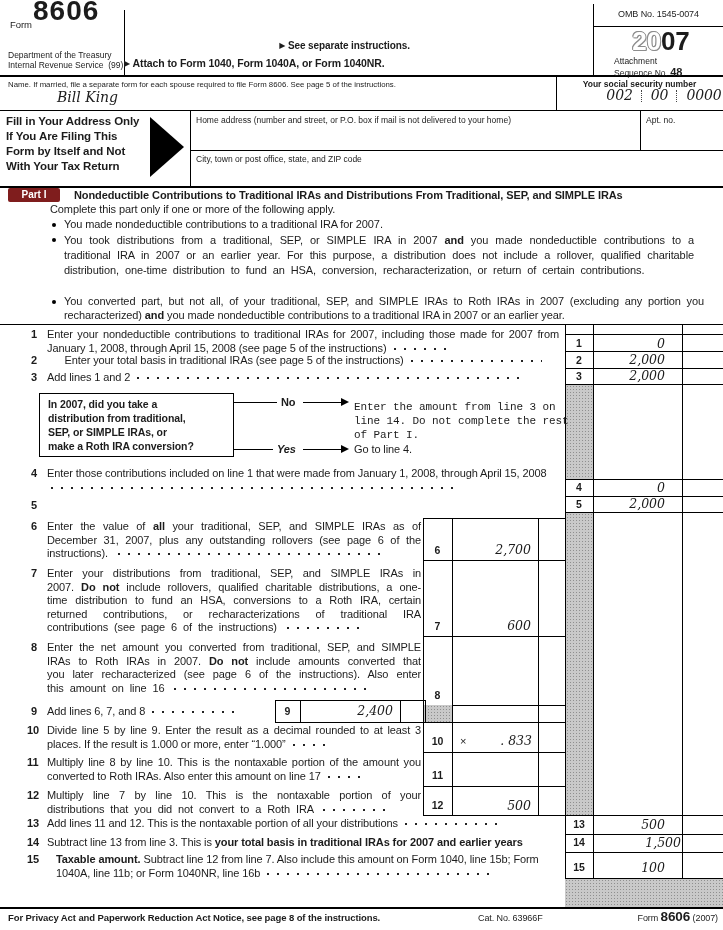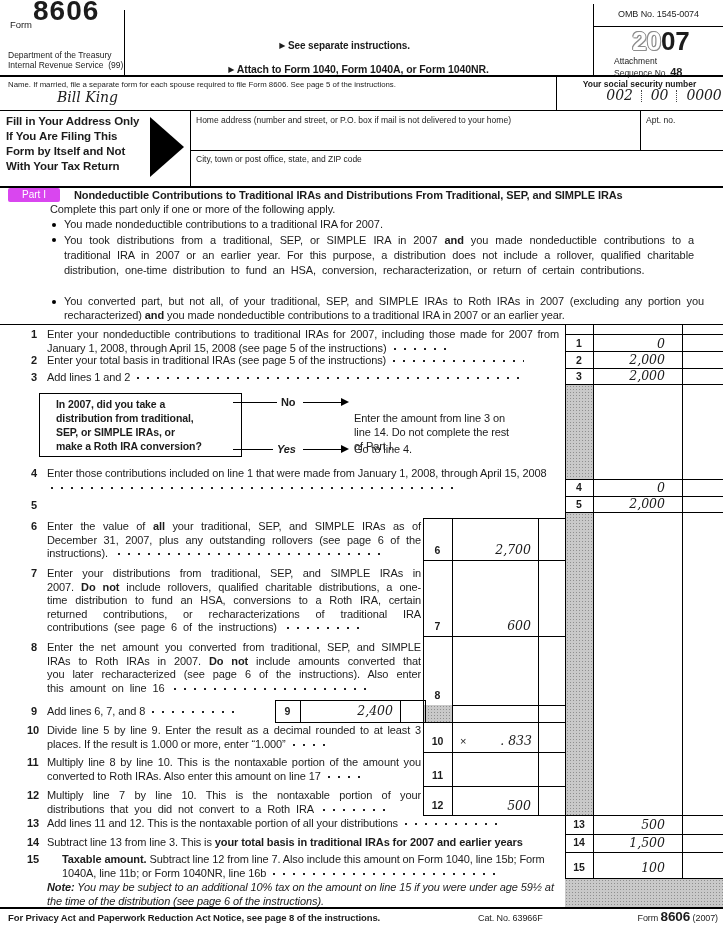--- a/index.html
+++ b/index.html
@@ -60,7 +60,7 @@
     <span class="caret">▶</span>
     <span>See separate instructions.</span>
   </div>
-  <div class="txt b" style="left:124px;top:63px;width:469px;text-align:center;font-size:10.5px;">
+  <div class="txt b" style="left:124px;top:57px;width:469px;text-align:left;font-size:10.5px;">
     <span class="caret">▶</span>
     <span>Attach to Form 1040, Form 1040A, or Form 1040NR.</span>
   </div>

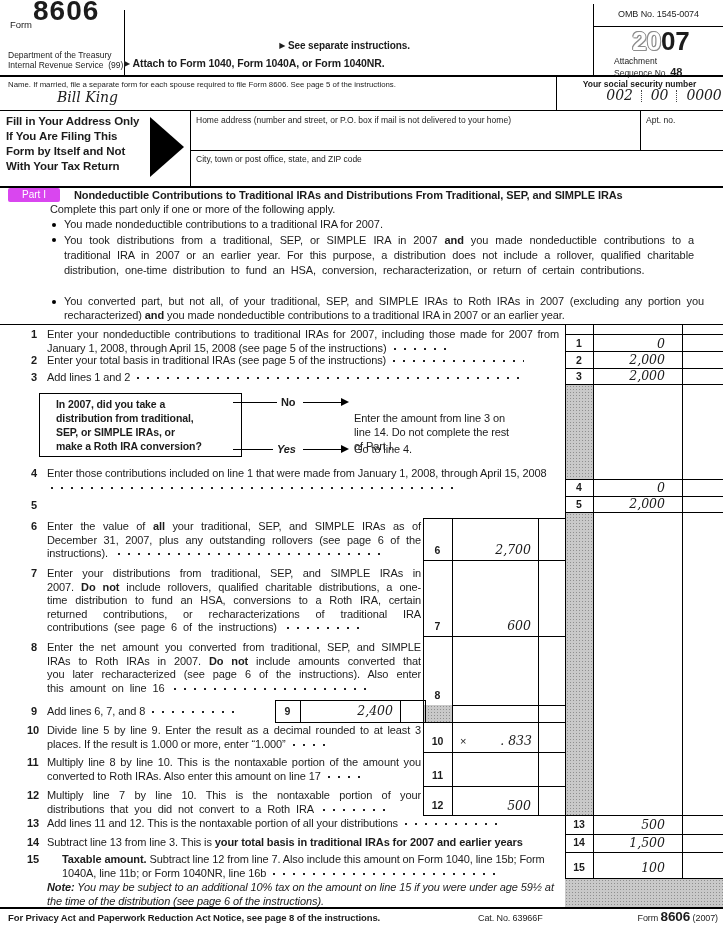--- a/index.html
+++ b/index.html
@@ -30,8 +30,8 @@
   .blt{position:absolute;width:4px;height:4px;border-radius:50%;background:#000;}
   .yr20{color:#fff;text-shadow:-1px 0 #8d8d8d,1px 0 #8d8d8d,0 -1px #8d8d8d,0 1px #8d8d8d,
         -1px -1px #8d8d8d,1px 1px #8d8d8d;}
-  .part-badge{position:absolute;left:8px;top:188px;width:52px;height:14px;background:#d946ef;
-        color:#fff;font-weight:normal;font-size:10px;text-align:center;line-height:14px;
+  .part-badge{position:absolute;left:8px;top:188px;width:52px;height:14px;background:#7f1d1d;
+        color:#fff;font-weight:bold;font-size:10px;text-align:center;line-height:14px;
         border-radius:2px;}
   .ssn-sep{display:inline-block;width:1px;height:12px;border-left:1px dotted #444;
         margin:0 8px;vertical-align:-2px;}

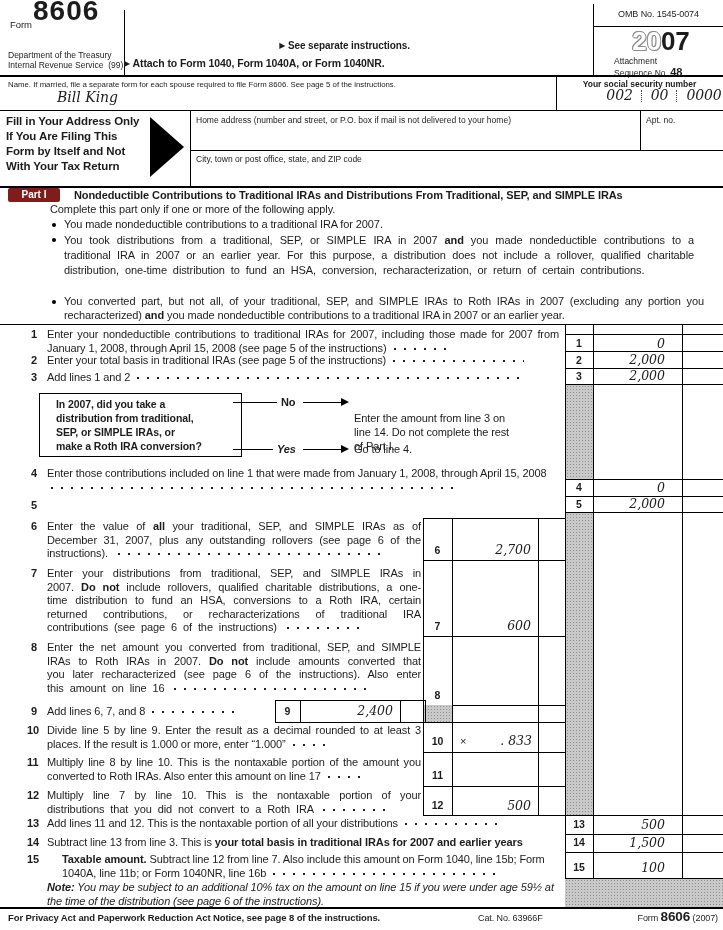--- a/index.html
+++ b/index.html
@@ -163,7 +163,7 @@
   </div>
 
   <div class="ln" style="left:31px;top:354px;">2</div>
-  <div class="txt" style="left:47px;top:354px;width:512px;">
+  <div class="txt" style="left:47px;top:354px;width:512px;text-align:center;">
     <span>Enter your total basis in traditional IRAs (see page 5 of the instructions)</span> <span class="ld" style="width:135px;"></span>
   </div>
 

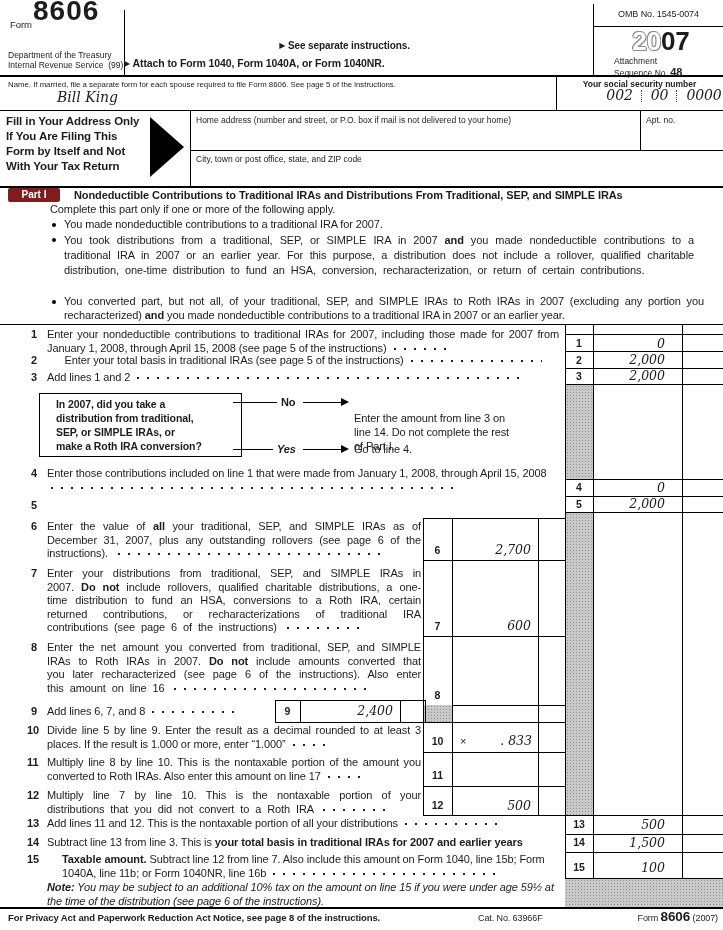--- a/index.html
+++ b/index.html
@@ -5,7 +5,7 @@
   html,body{margin:0;padding:0;background:#fff;}
   .page{position:relative;width:723px;height:930px;background:#fff;color:#1c1c1c;
         font-family:"Liberation Sans","DejaVu Sans",sans-serif;overflow:hidden;}
-  .abs{position:absolute;padding-left:8px;}
+  .abs{position:absolute;}
   .vl{position:absolute;width:1px;background:#000;}
   .hl{position:absolute;height:1px;background:#000;}
   .hl2{position:absolute;height:2px;background:#000;}

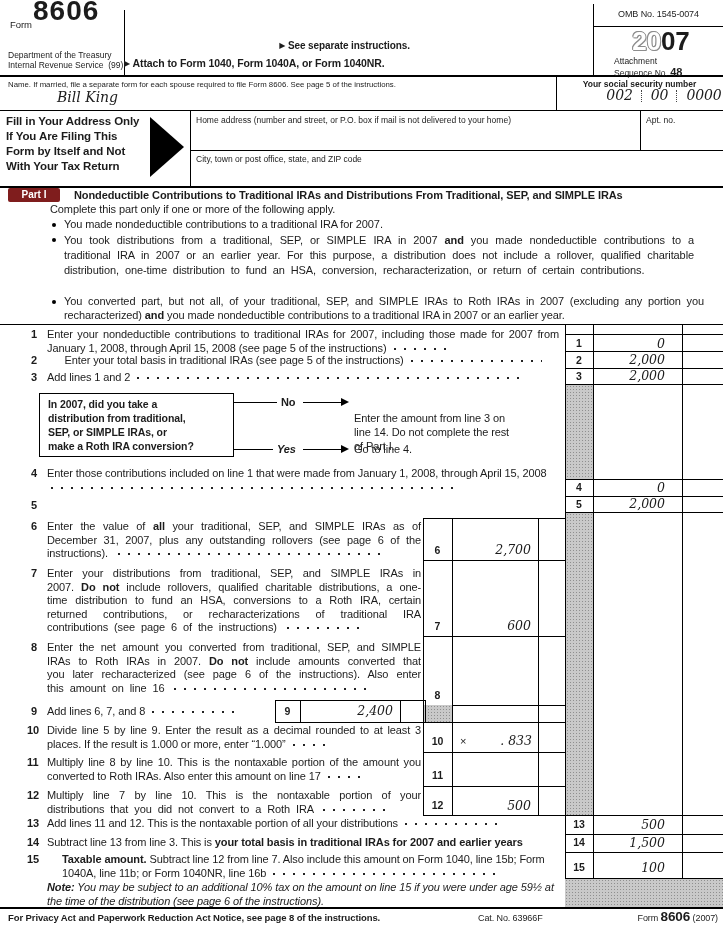--- a/index.html
+++ b/index.html
@@ -184,7 +184,7 @@
   <div class="txt b" style="left:281px;top:396px;">No</div>
   <div class="fline" style="left:303px;top:402px;width:38px;"></div>
   <div class="arrowhead" style="left:341px;top:398px;"></div>
-  <div class="txt" style="left:354px;top:411px;line-height:14px;">
+  <div class="txt" style="left:354px;top:400px;line-height:14px;font-family:Liberation Mono, monospace;">
     <span>Enter the amount from line 3 on</span><br>
     <span>line 14. Do not complete the rest</span><br>
     <span>of Part I.</span>

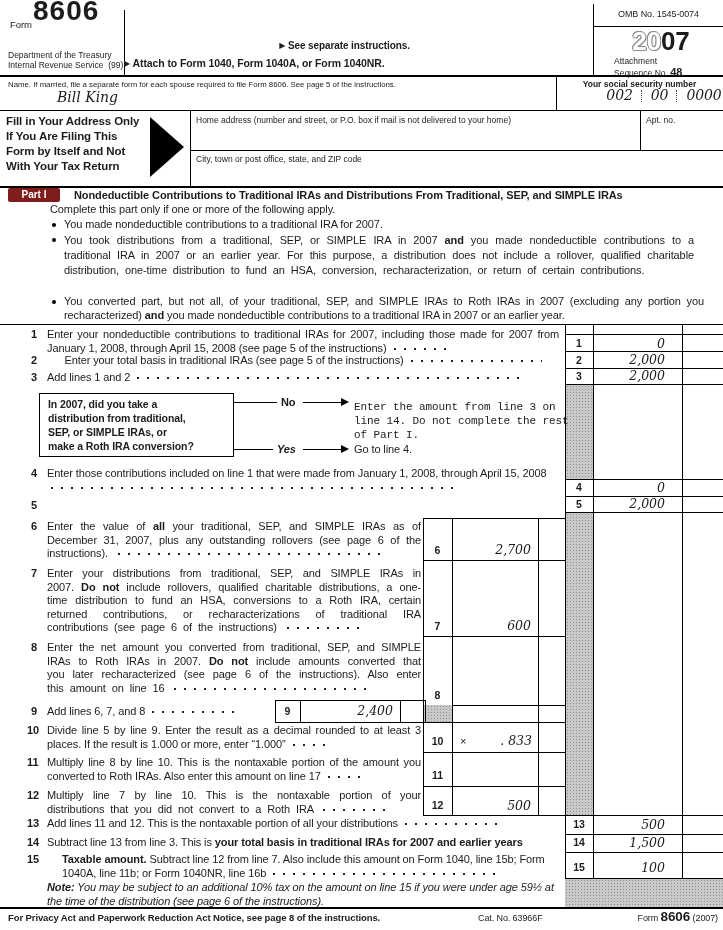--- a/index.html
+++ b/index.html
@@ -293,7 +293,7 @@
   <div class="cn" style="left:565px;top:818px;">13</div>
   <div class="val" style="left:595px;top:817px;width:70px;">500</div>
   <div class="cn" style="left:565px;top:836px;">14</div>
-  <div class="val" style="left:595px;top:835px;width:70px;">1,500</div>
+  <div class="val" style="left:595px;top:835px;width:70px;padding-left:16px;">1,500</div>
   <div class="cn" style="left:565px;top:861px;">15</div>
   <div class="val" style="left:595px;top:860px;width:70px;">100</div>
 

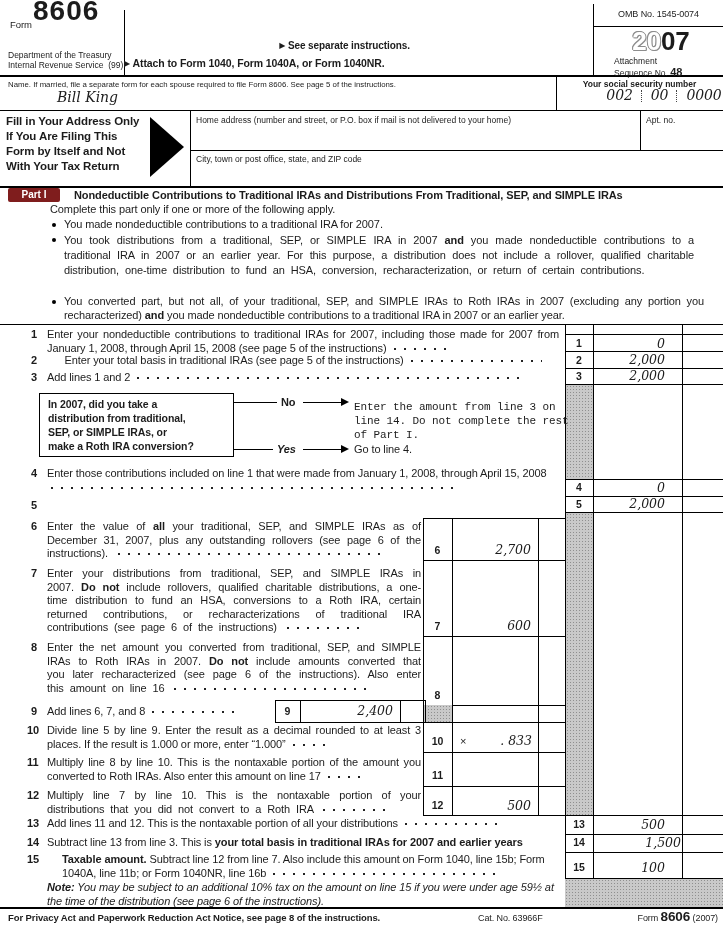--- a/index.html
+++ b/index.html
@@ -251,7 +251,7 @@
   </div>
 
   <div class="ln" style="left:27px;top:853px;">15</div>
-  <div class="txt" style="left:62px;top:853px;width:512px;">
+  <div class="txt" style="left:56px;top:853px;width:512px;">
     <span class="b">Taxable amount.</span><span> Subtract line 12 from line 7. Also include this amount on Form 1040, line 15b; Form 1040A, line 11b; or Form 1040NR, line 16b</span>
     <span class="ld" style="width:230px;"></span>
   </div>

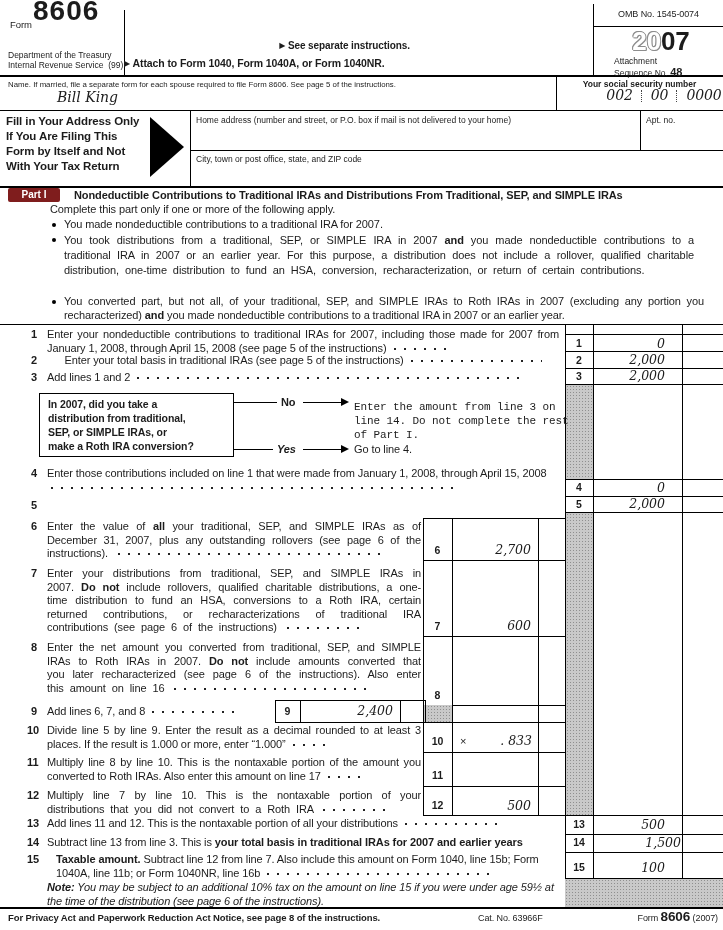--- a/index.html
+++ b/index.html
@@ -256,9 +256,6 @@
     <span class="ld" style="width:230px;"></span>
   </div>
 
-  <div class="txt" style="left:47px;top:881px;width:512px;font-style:italic;line-height:13.5px;">
-    <span class="b">Note:</span><span> You may be subject to an additional 10% tax on the amount on line 15 if you were under age 59½ at the time of the distribution (see page 6 of the instructions).</span>
-  </div>
 
   <div class="cn" style="left:565px;top:337px;">1</div>
   <div class="val" style="left:595px;top:336px;width:70px;">0</div>

